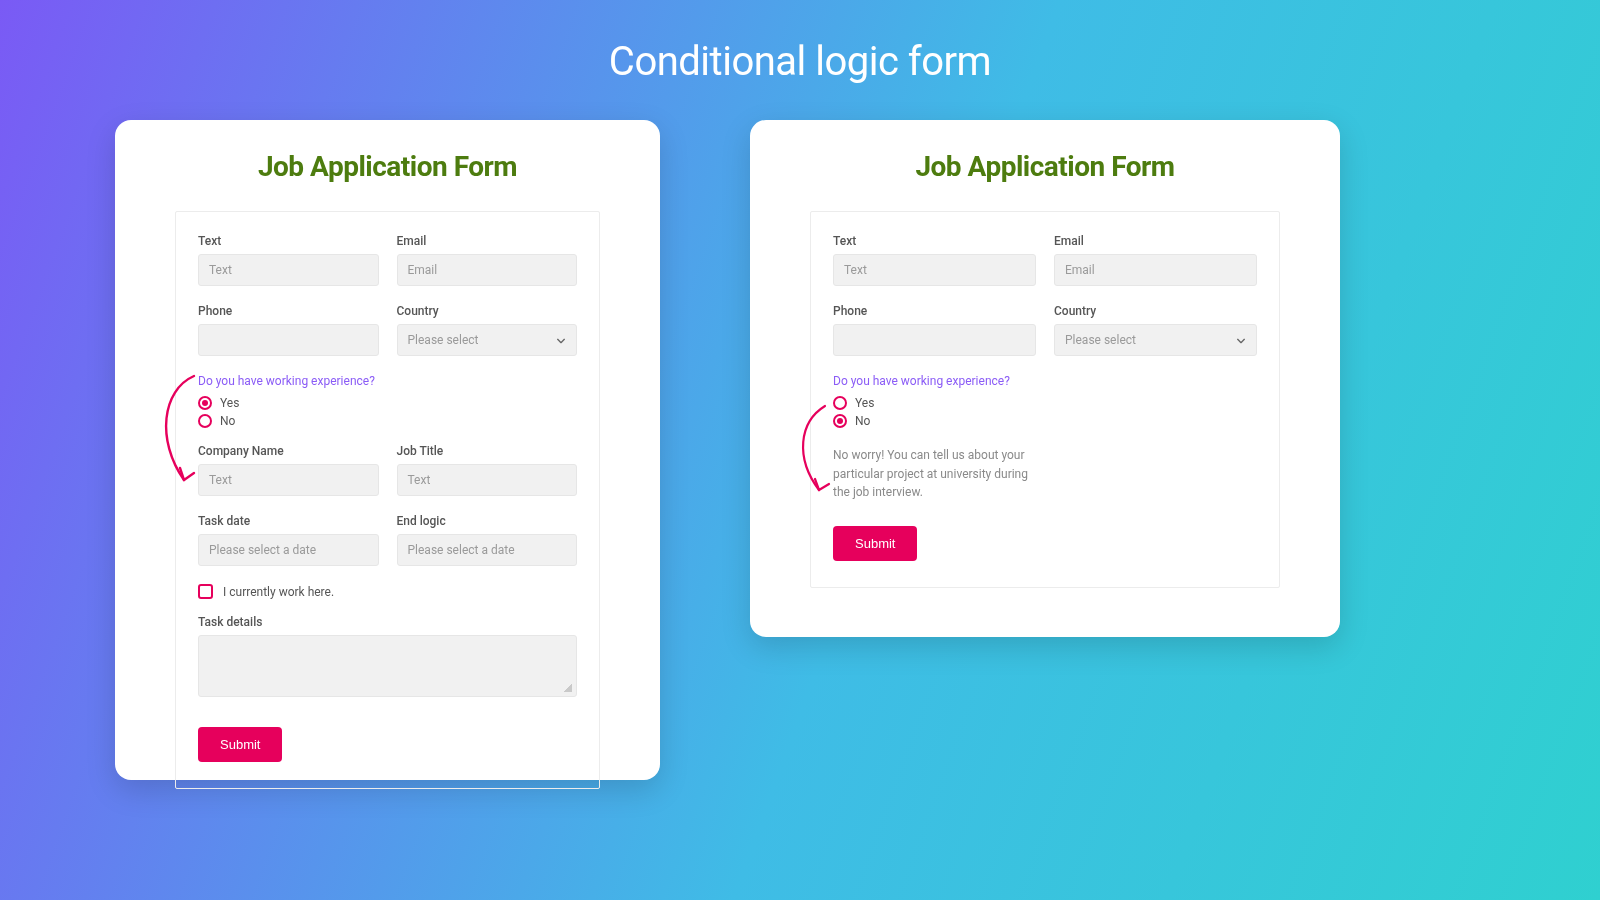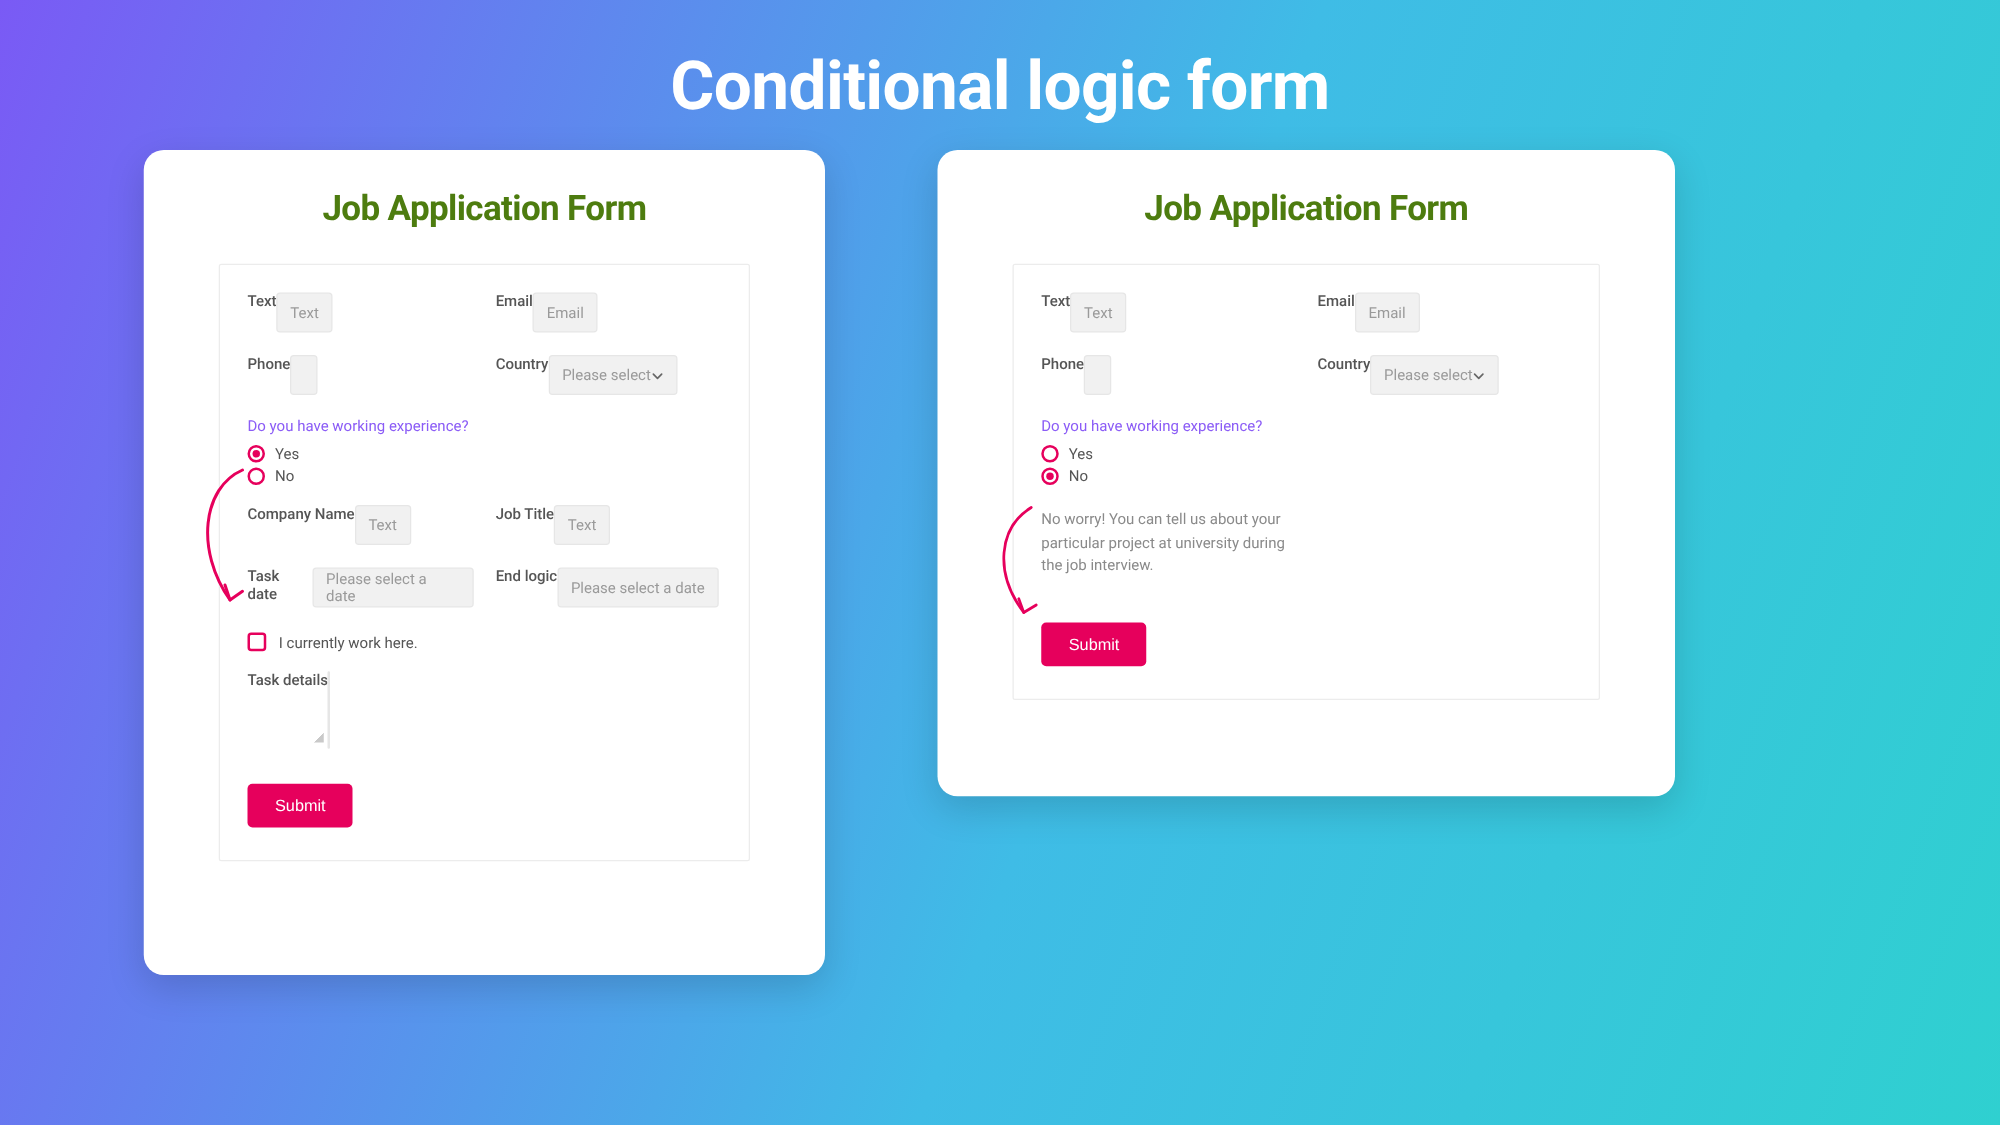--- a/index.html
+++ b/index.html
@@ -12,8 +12,8 @@
   .page-title {
     text-align: center;
     color: #ffffff;
-    font-size: 54px;
-    font-weight: 700;
+    font-size: 40px;
+    font-weight: 400;
     padding-top: 38px;
     letter-spacing: -0.5px;
   }

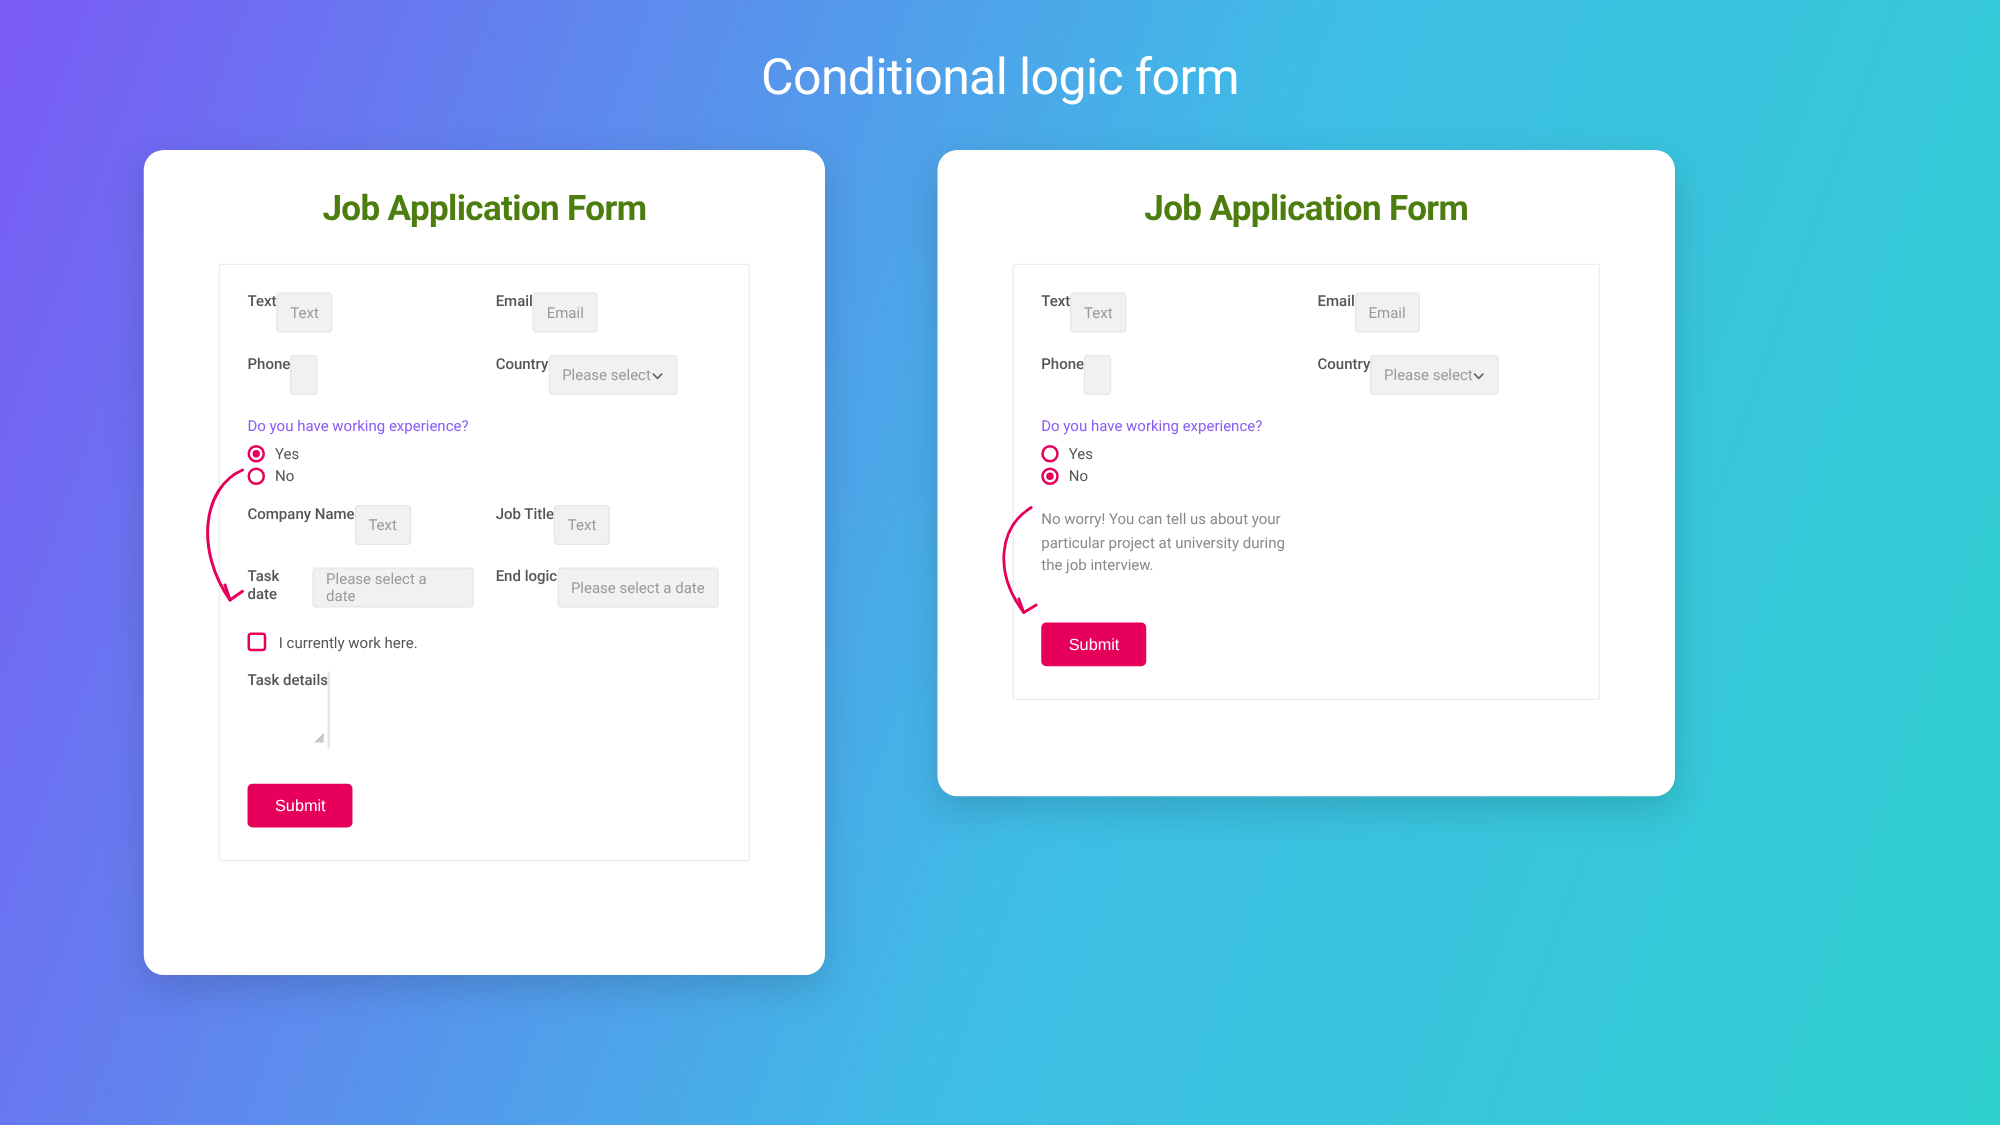--- a/index.html
+++ b/index.html
@@ -49,7 +49,7 @@
   }
 
   .row { display: flex; gap: 18px; margin-bottom: 18px; }
-  .col { flex: 1; display: flex; }
+  .col { flex: 1; display: flex; flex-direction: column; }
   .field-label {
     font-size: 12px;
     color: #555;

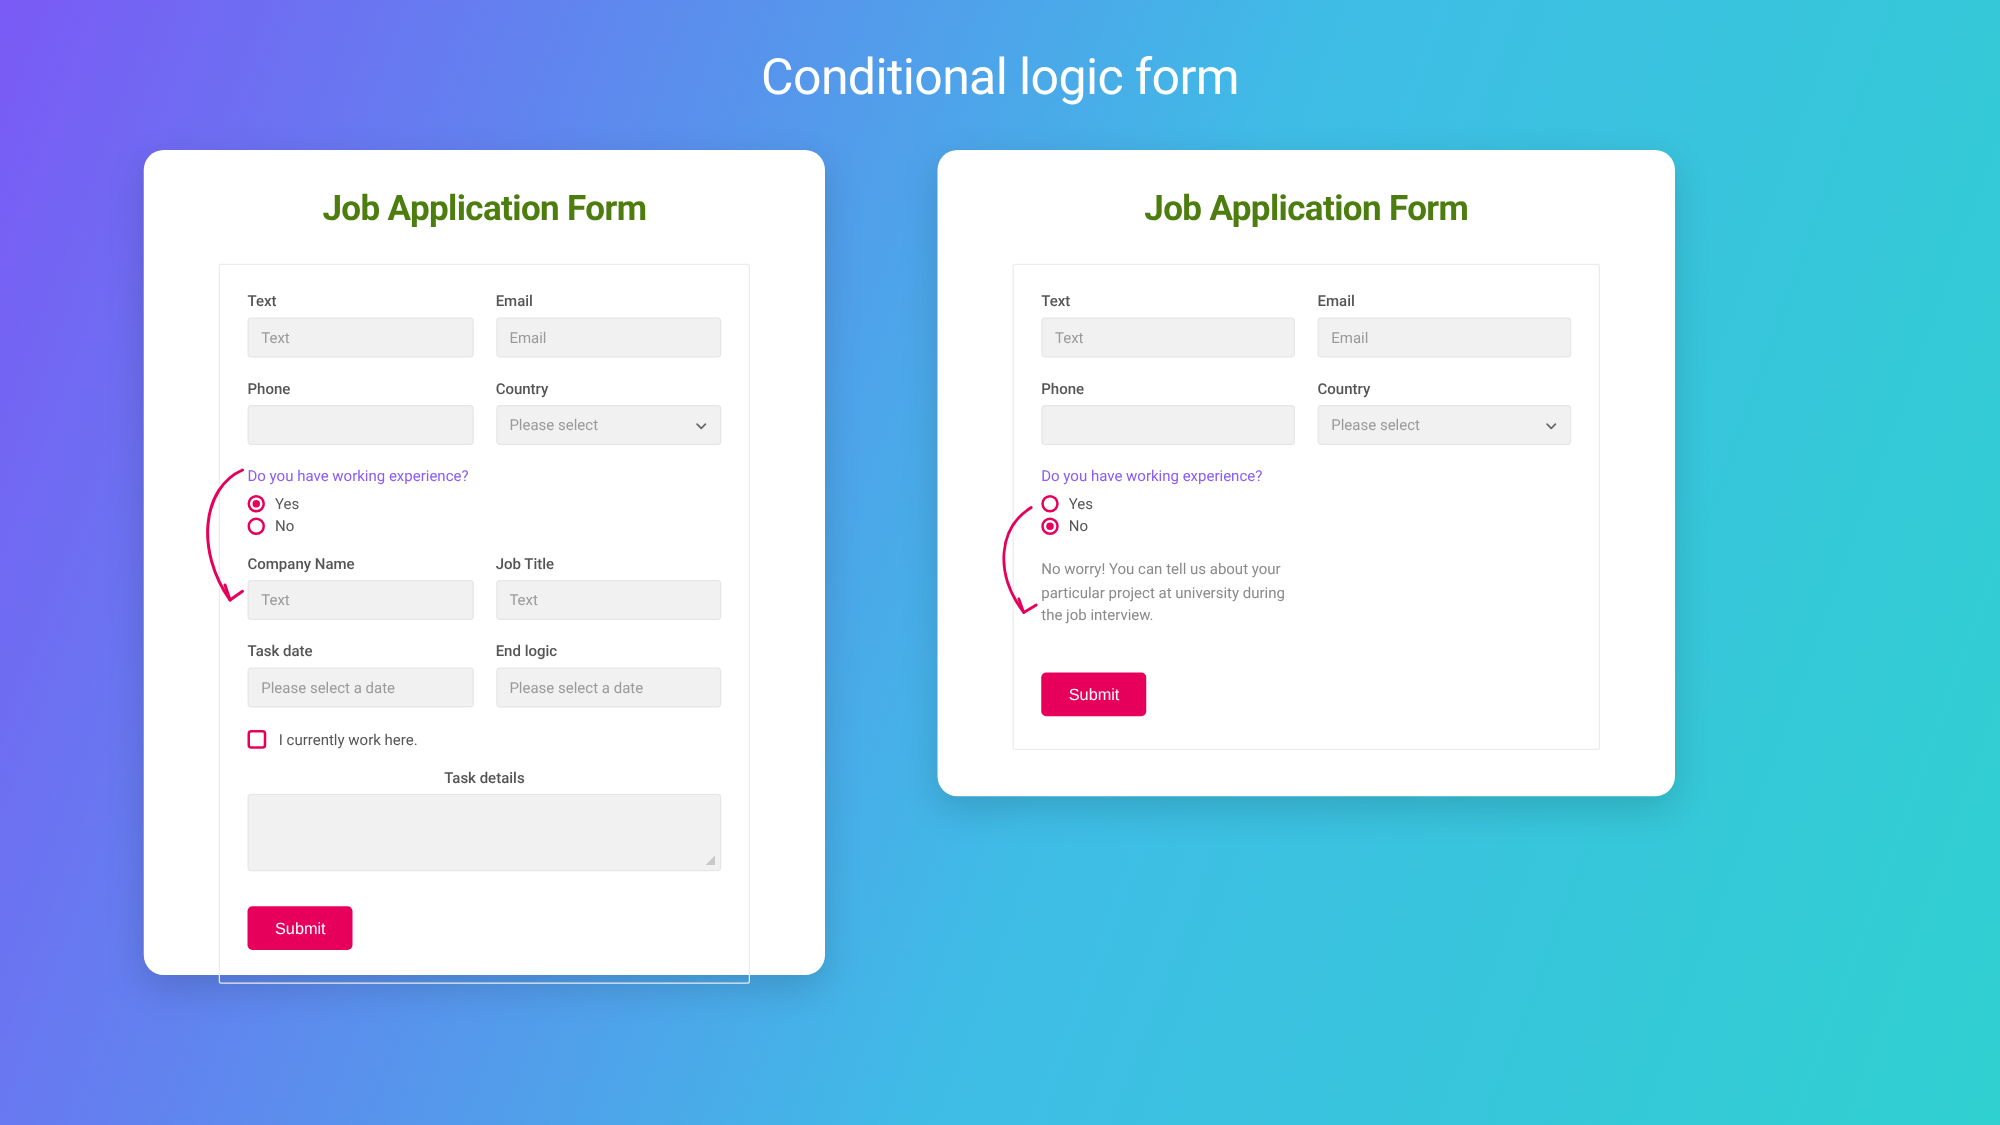--- a/index.html
+++ b/index.html
@@ -136,7 +136,6 @@
     padding: 10px 22px;
     font-size:13px;
     cursor:pointer;
-    margin-top:12px;
   }
 
   .info-text{

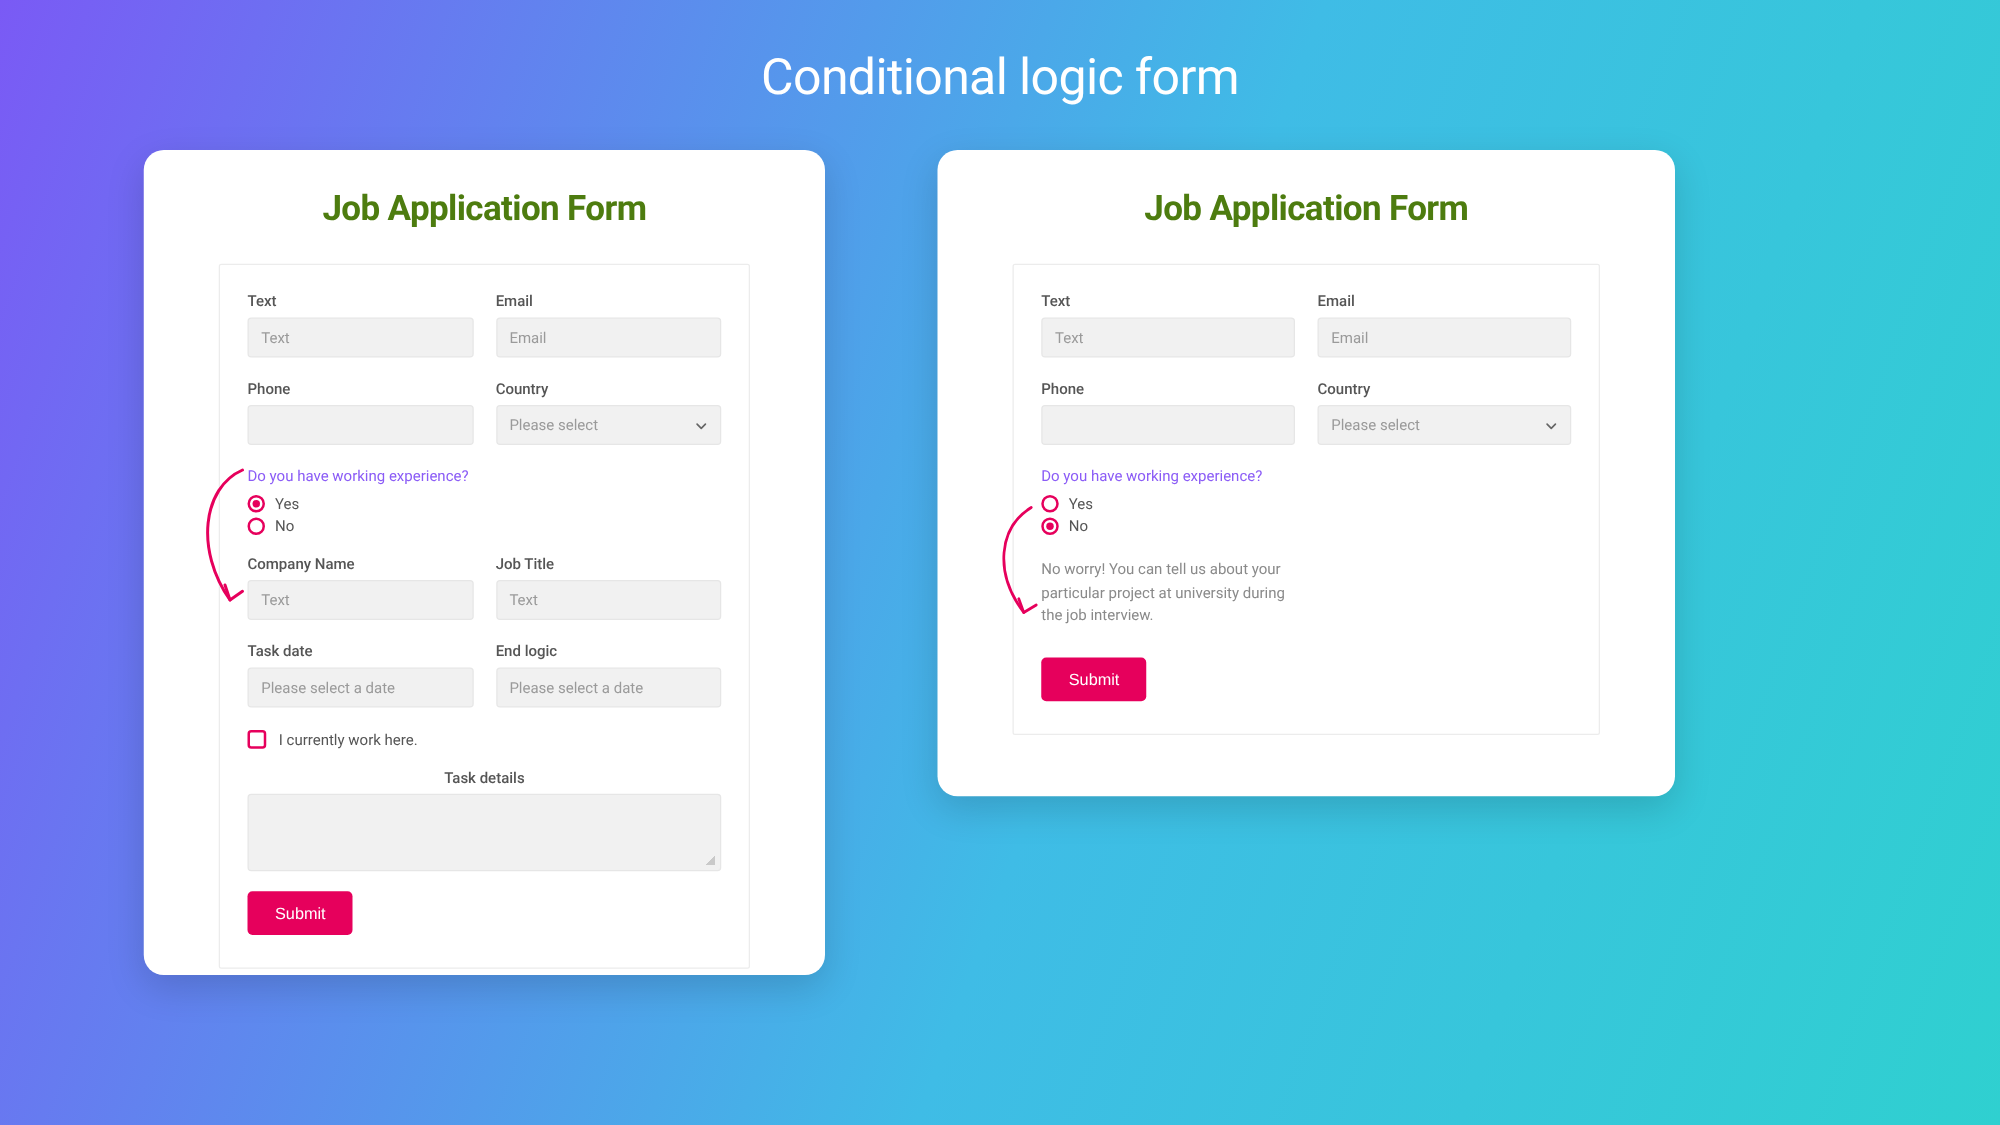--- a/index.html
+++ b/index.html
@@ -251,7 +251,7 @@
         <span>I currently work here.</span>
       </div>
 
-      <div class="col" style="margin-bottom:16px;text-align:center;">
+      <div class="col" style="margin-bottom:30px;">
         <span class="field-label">Task details</span>
         <div class="textarea"></div>
       </div>

